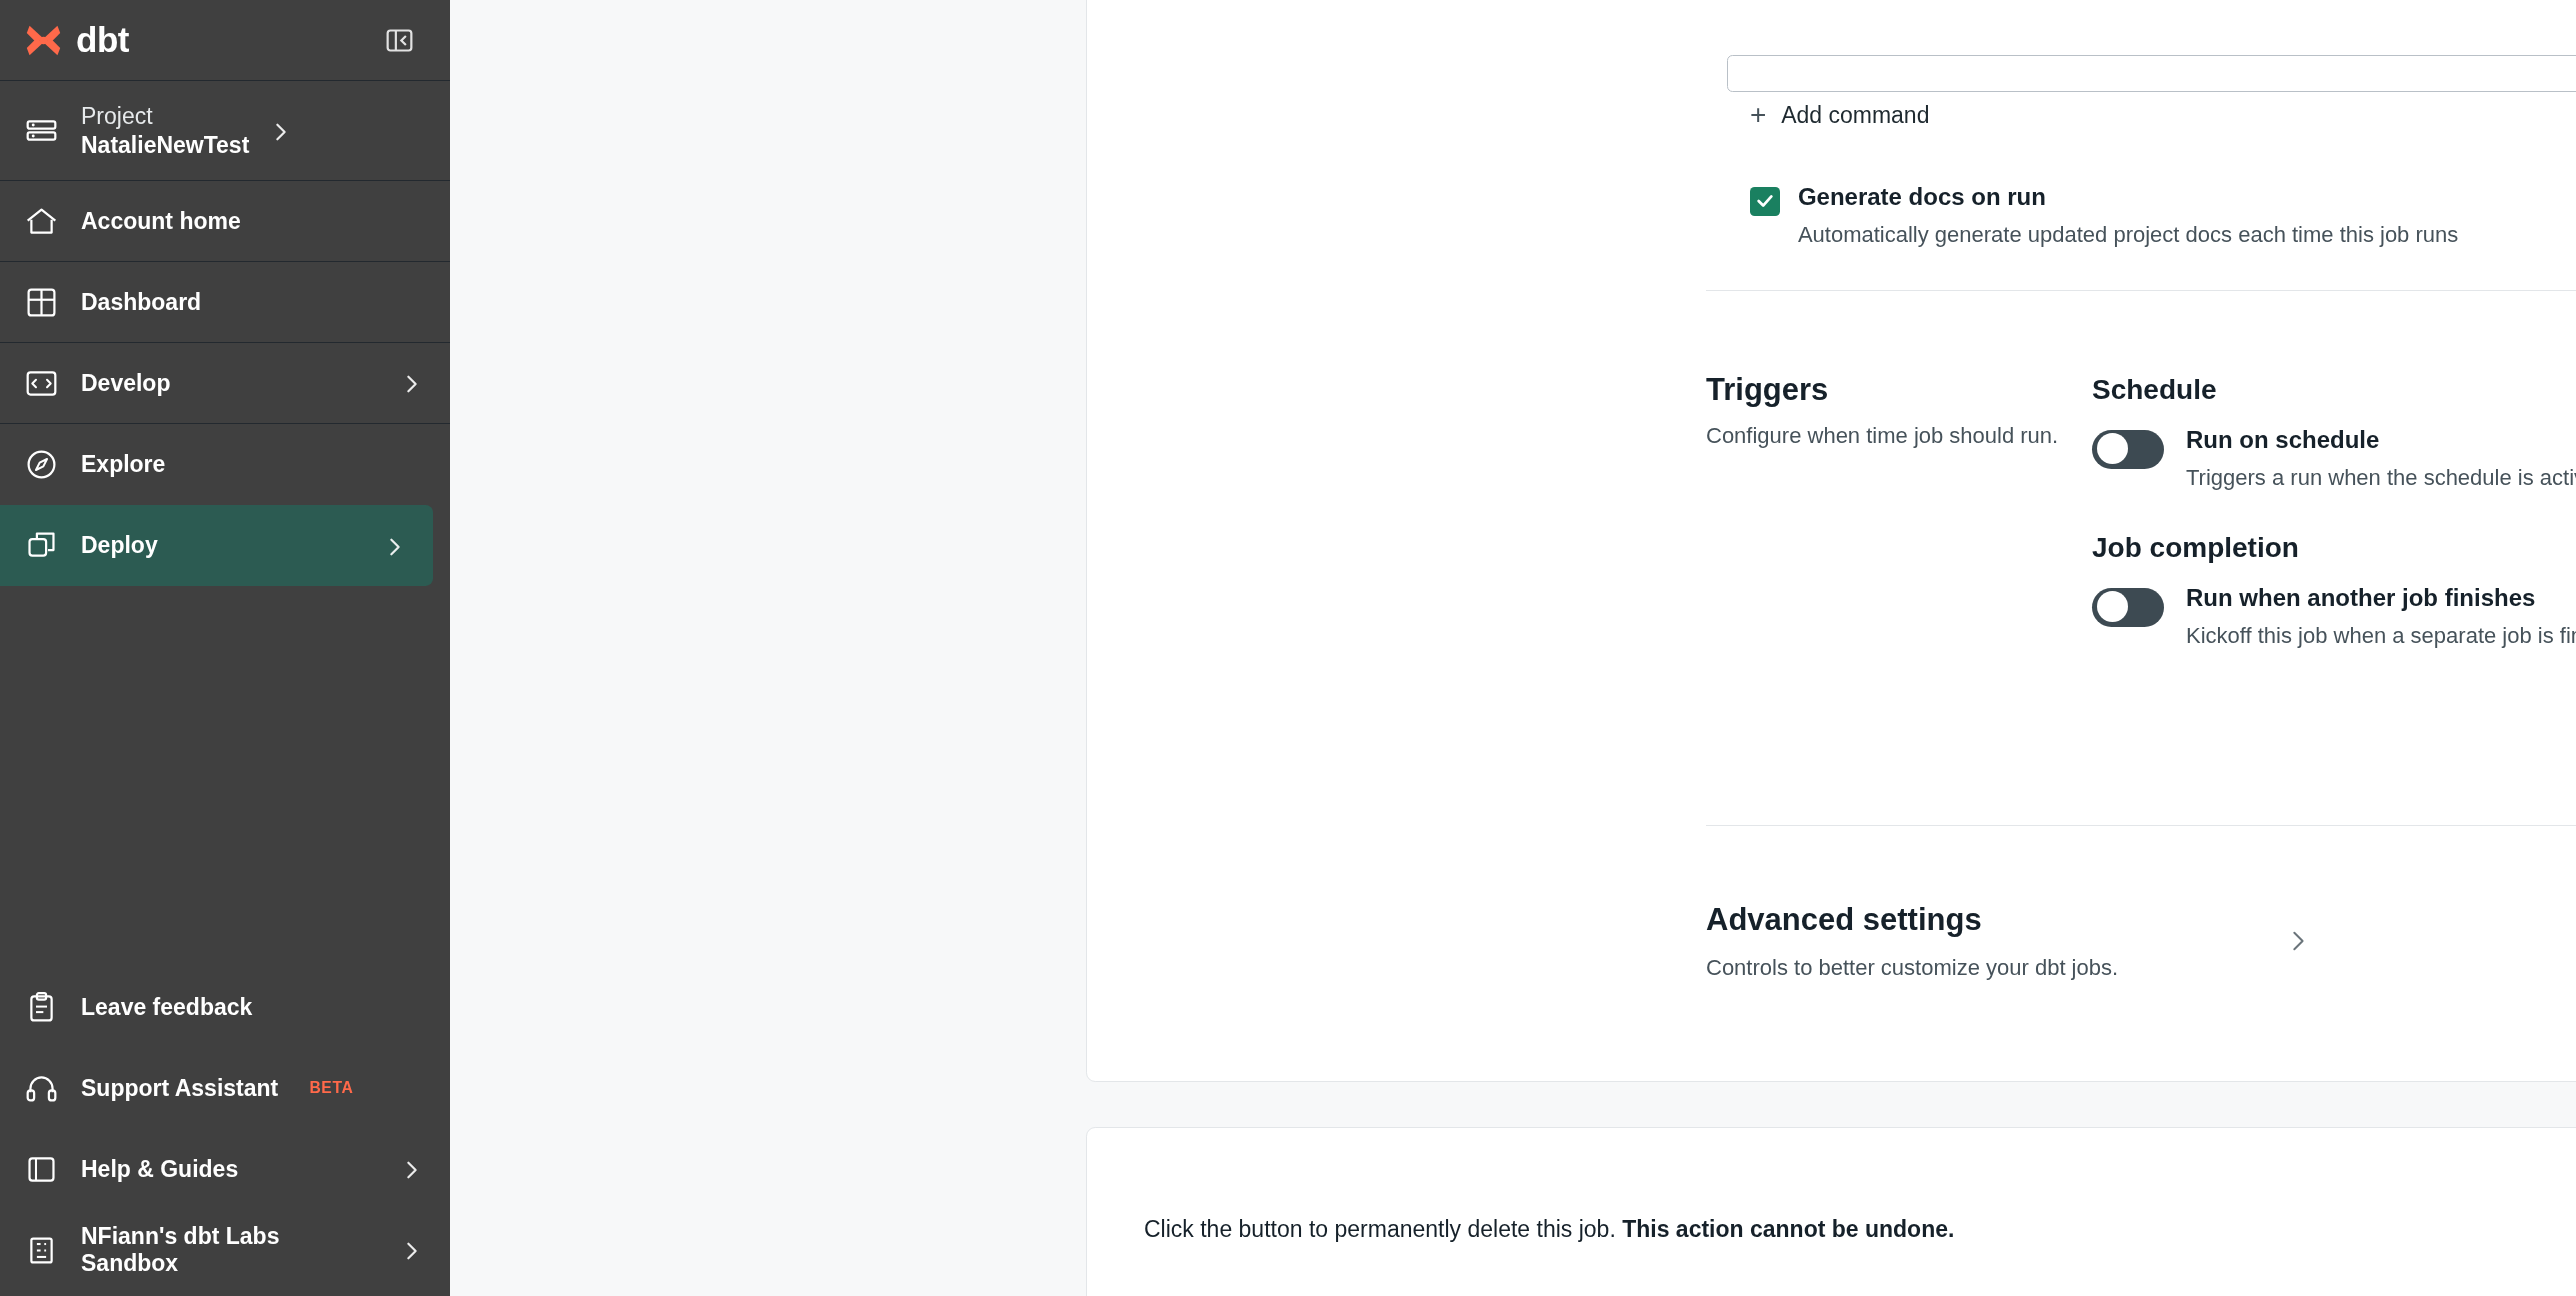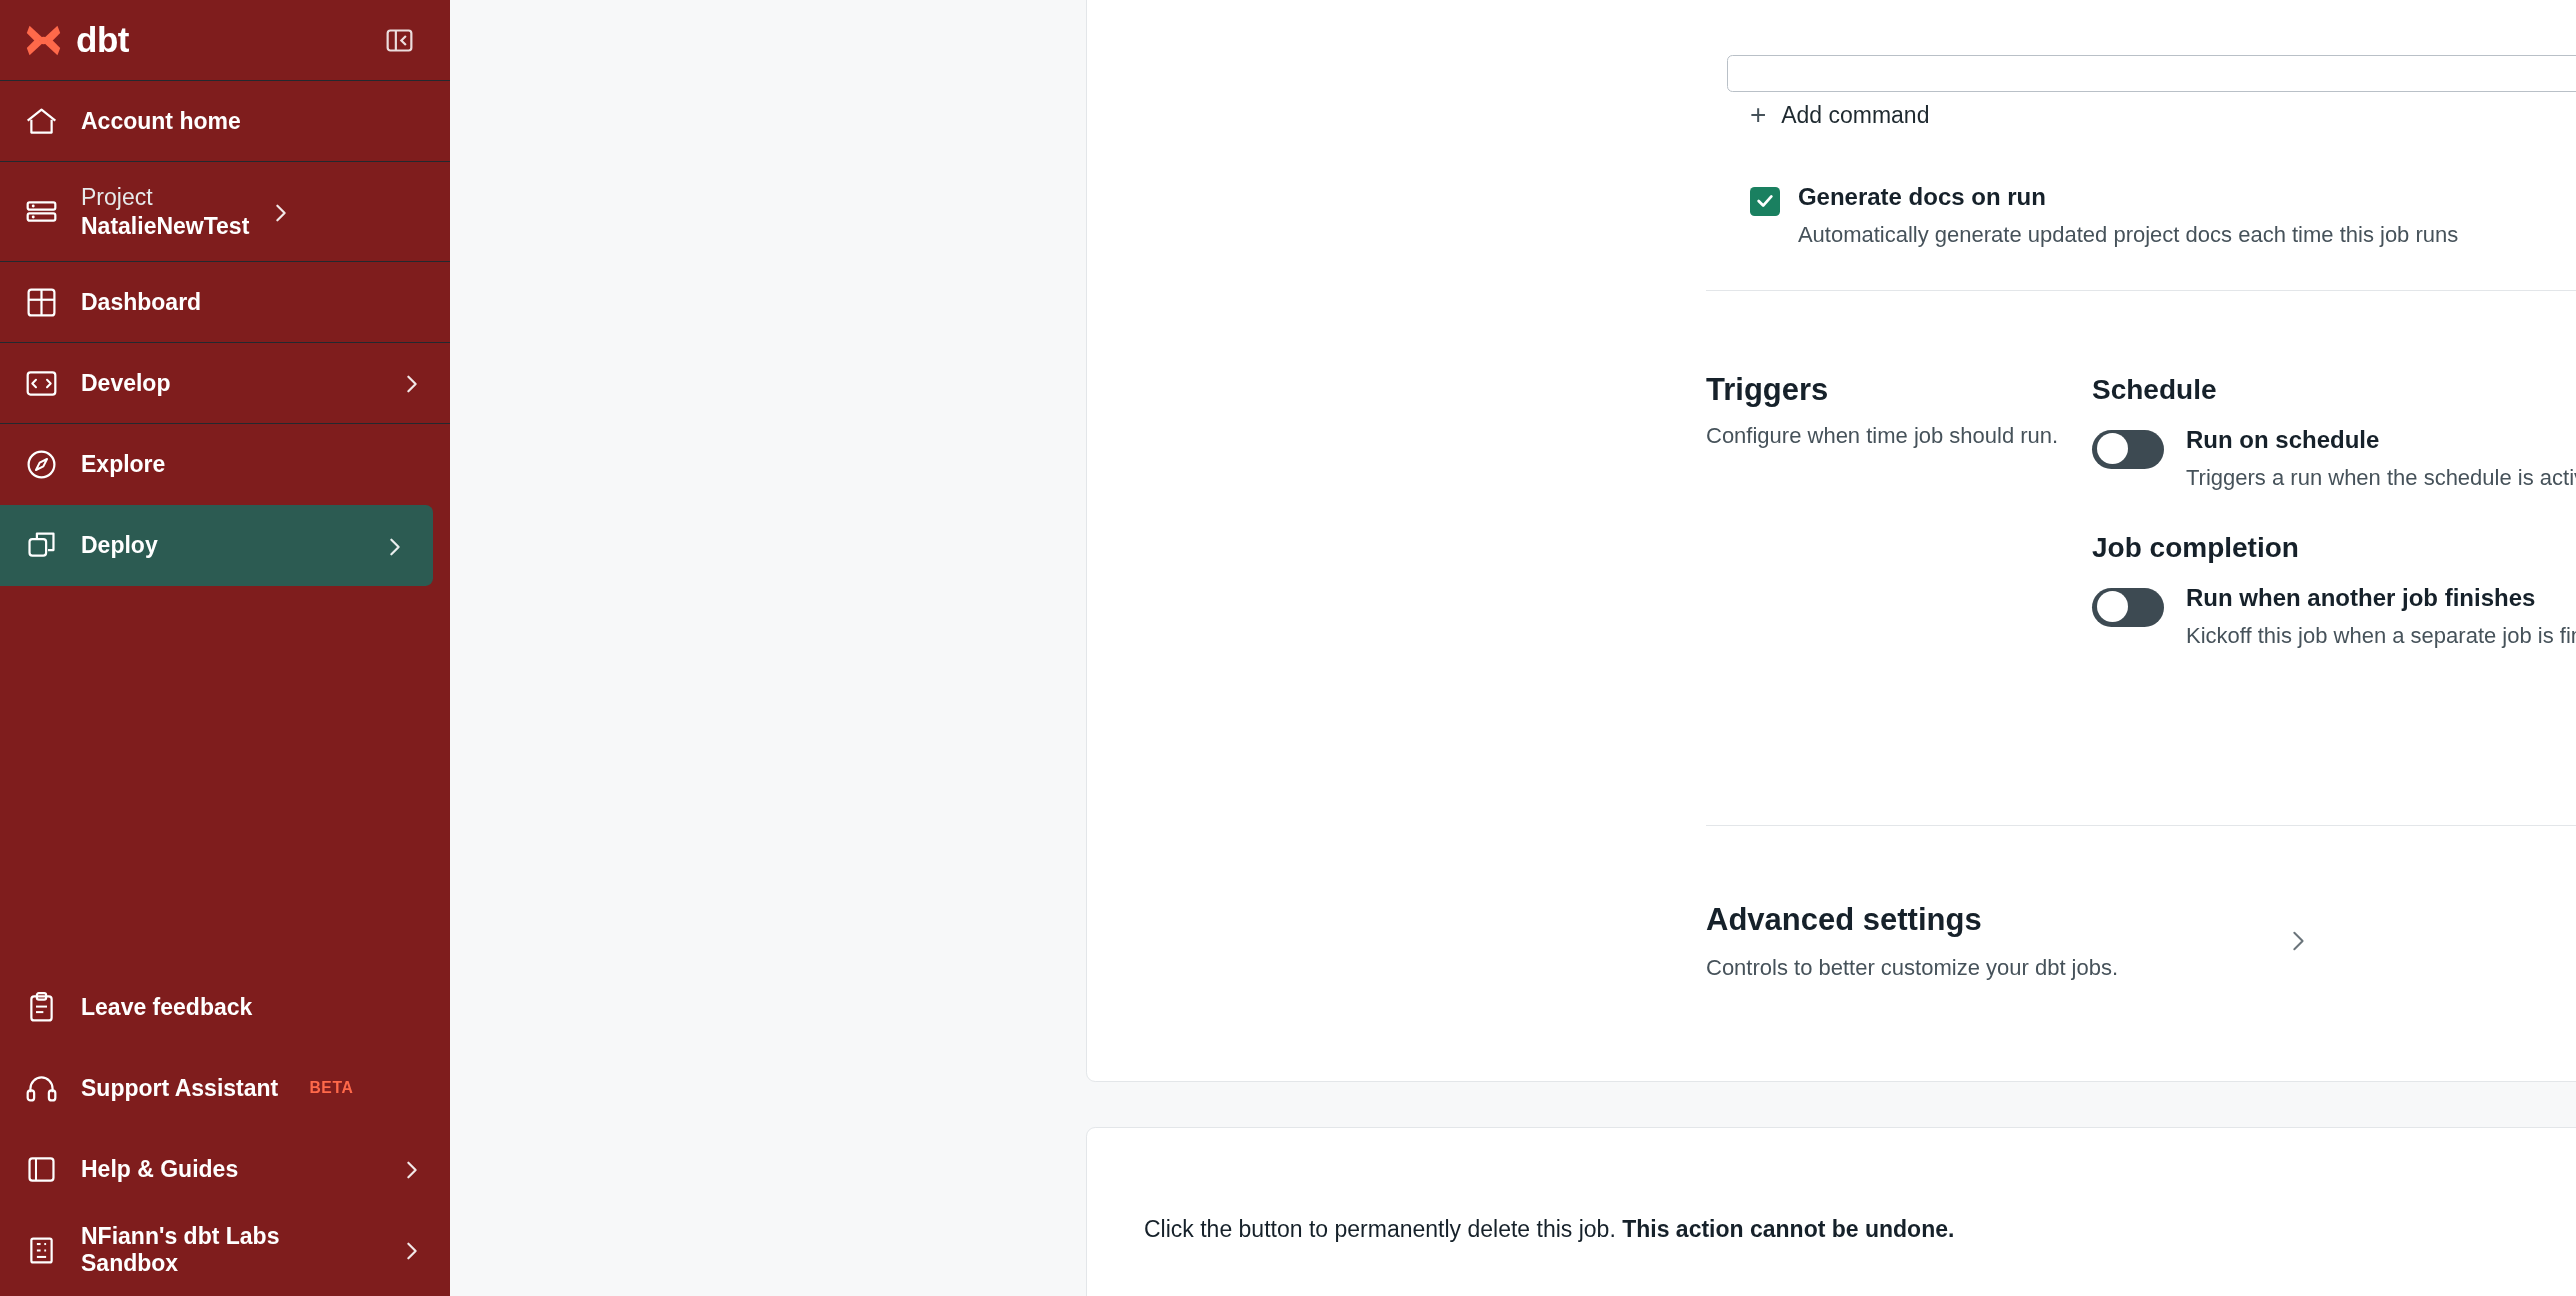--- a/index.html
+++ b/index.html
@@ -23,7 +23,7 @@
   .sidebar {
     width: 450px;
     flex: 0 0 450px;
-    background: #7f1d1d;
+    background: #404040;
     color: #ffffff;
     display: flex;
     flex-direction: column;

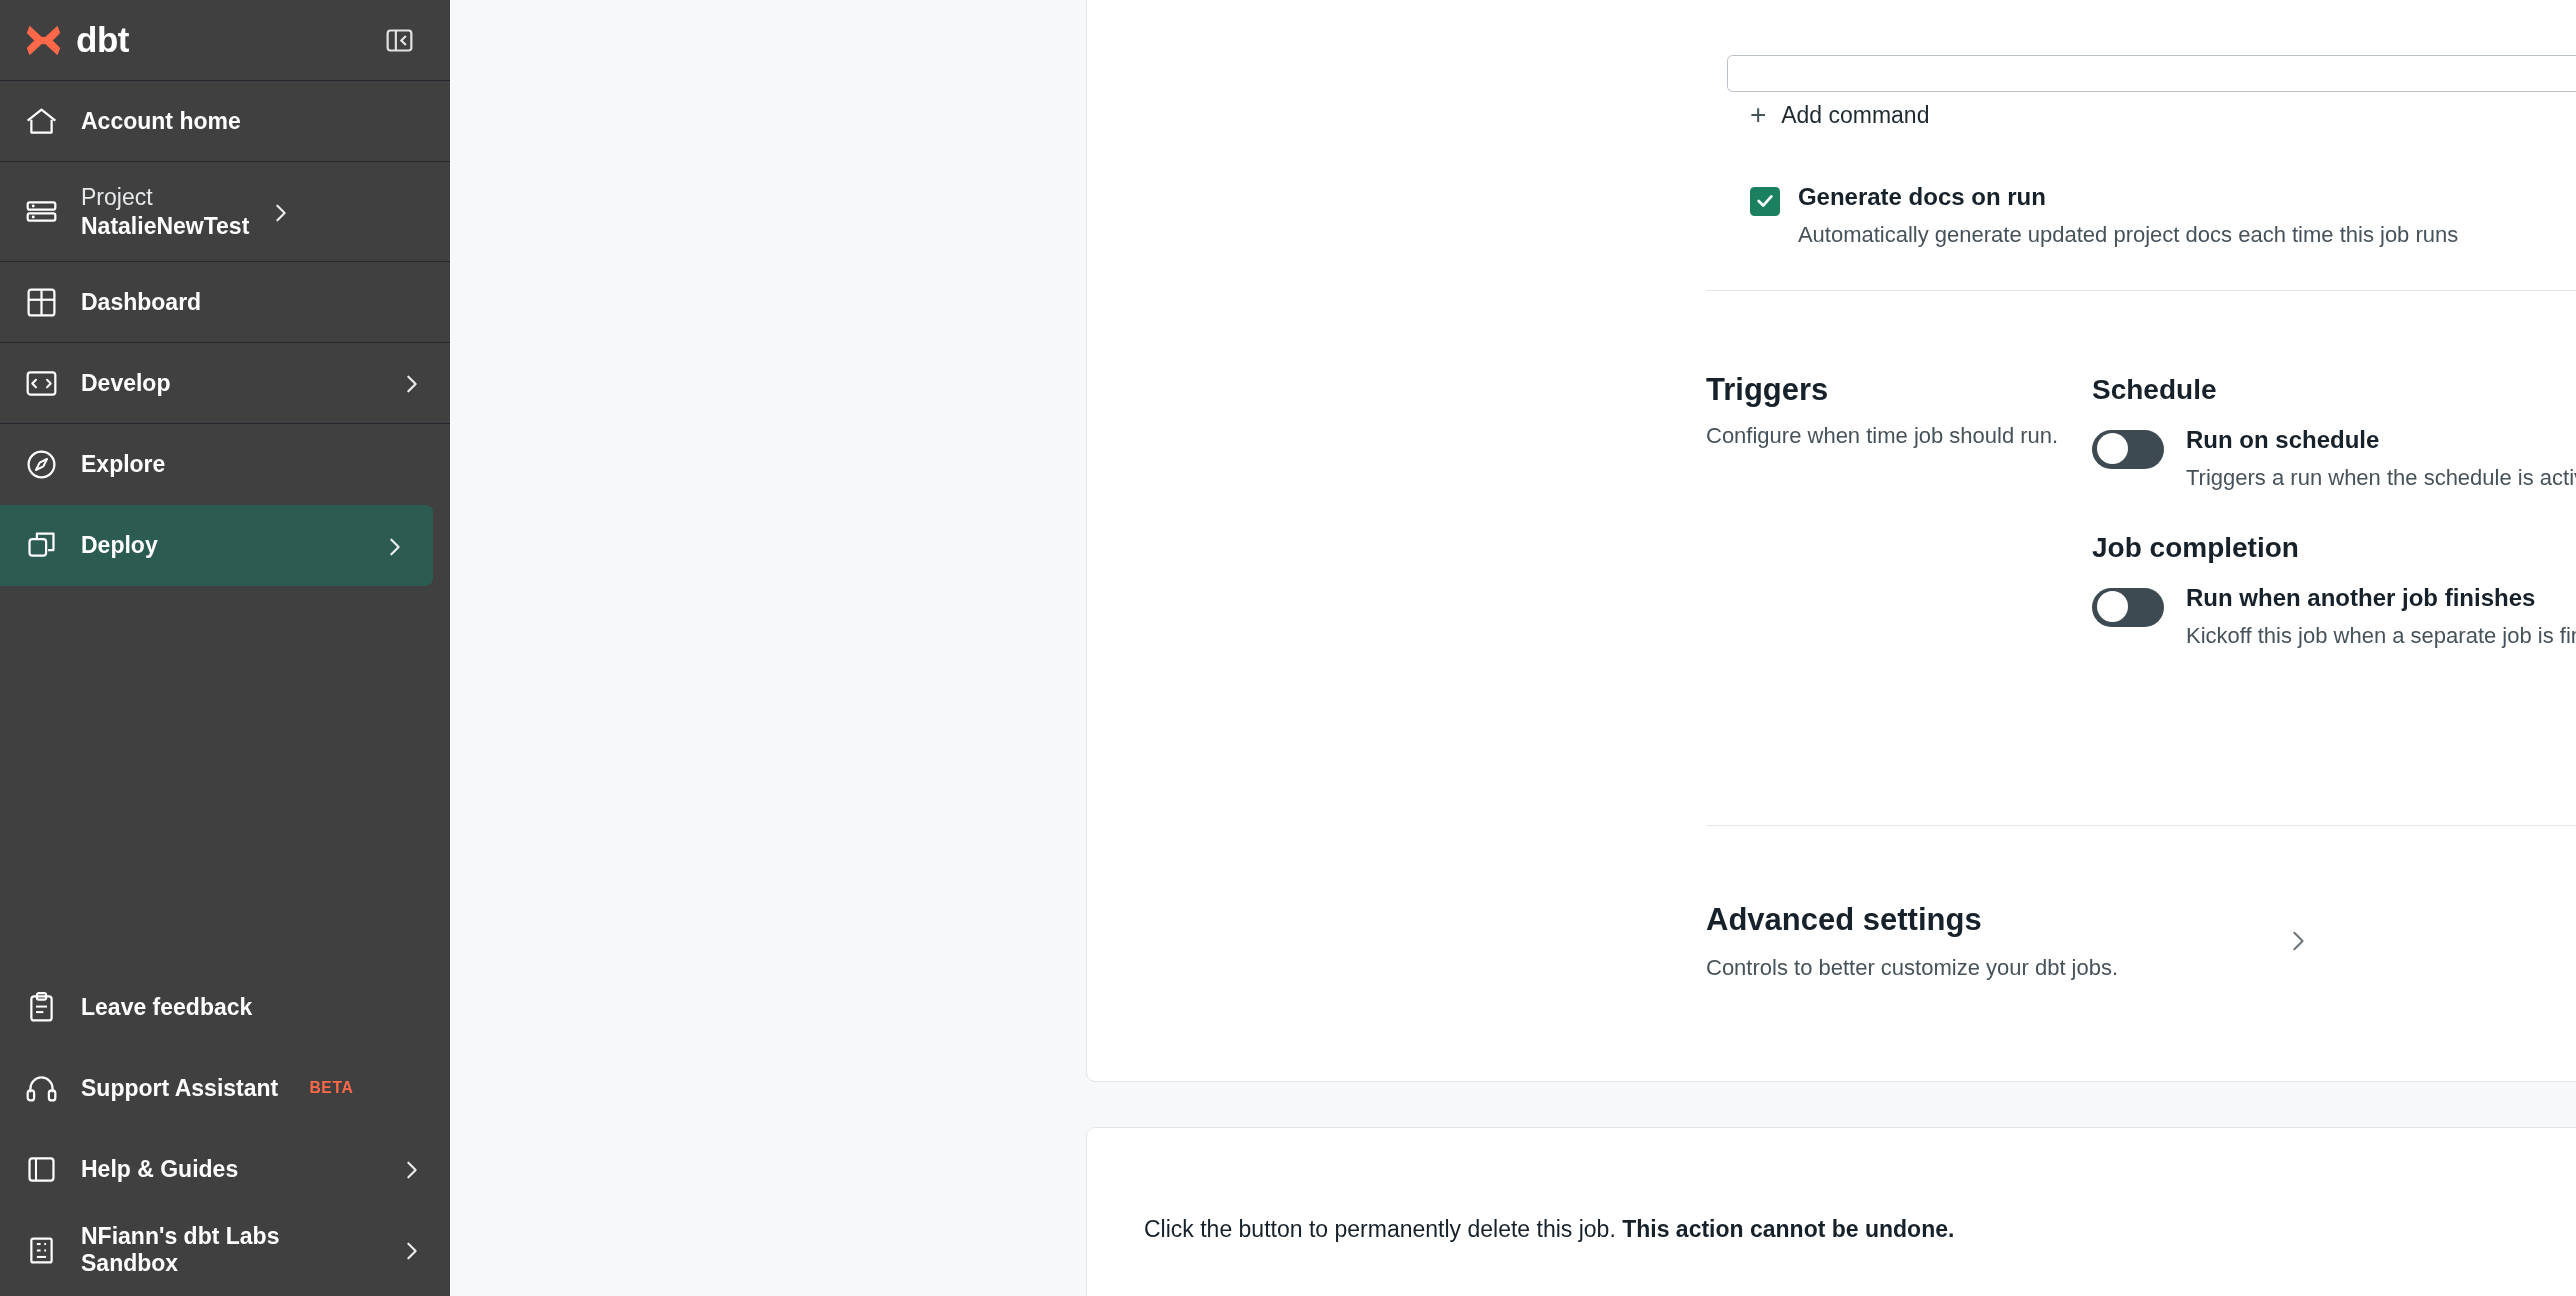--- a/index.html
+++ b/index.html
@@ -297,16 +297,6 @@
 
     <nav class="nav">
 
-      <div class="nav-item">
-        <span class="nav-icon">
-          <svg viewBox="0 0 38 38" width="35" height="35" aria-hidden="true">
-            <path d="M4 18 L19 6 L34 18" fill="none" stroke="#ffffff" stroke-width="2.4" stroke-linejoin="round"></path>
-            <path d="M8 17 V31 H30 V17" fill="none" stroke="#ffffff" stroke-width="2.4" stroke-linejoin="round"></path>
-          </svg>
-        </span>
-        <span class="label">Account home</span>
-      </div>
-
       <div class="nav-item tall">
         <span class="nav-icon">
           <svg viewBox="0 0 38 38" width="35" height="35" aria-hidden="true">
@@ -325,6 +315,16 @@
             <polyline points="7,3 15,11 7,19" fill="none" stroke="#ffffff" stroke-width="2.4" stroke-linecap="round" stroke-linejoin="round"></polyline>
           </svg>
         </span>
+      </div>
+
+      <div class="nav-item">
+        <span class="nav-icon">
+          <svg viewBox="0 0 38 38" width="35" height="35" aria-hidden="true">
+            <path d="M4 18 L19 6 L34 18" fill="none" stroke="#ffffff" stroke-width="2.4" stroke-linejoin="round"></path>
+            <path d="M8 17 V31 H30 V17" fill="none" stroke="#ffffff" stroke-width="2.4" stroke-linejoin="round"></path>
+          </svg>
+        </span>
+        <span class="label">Account home</span>
       </div>
 
       <div class="nav-item">

